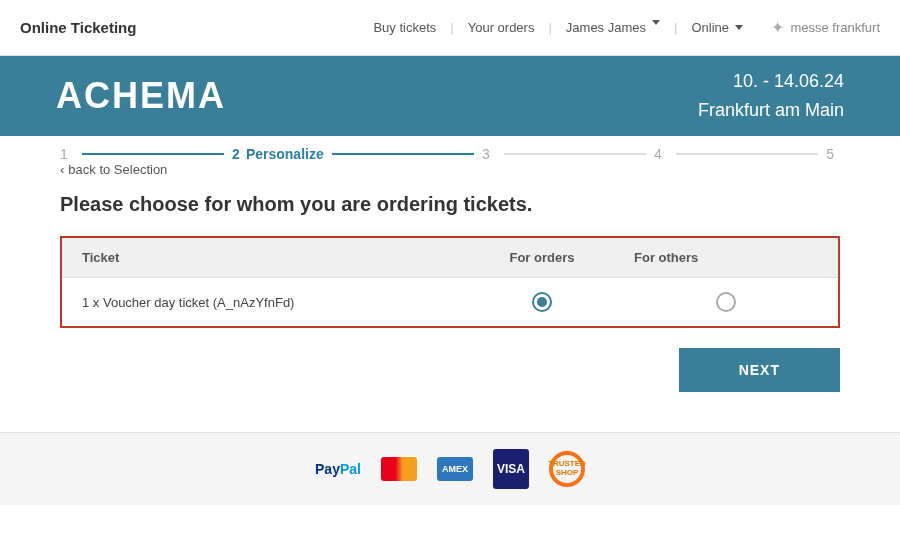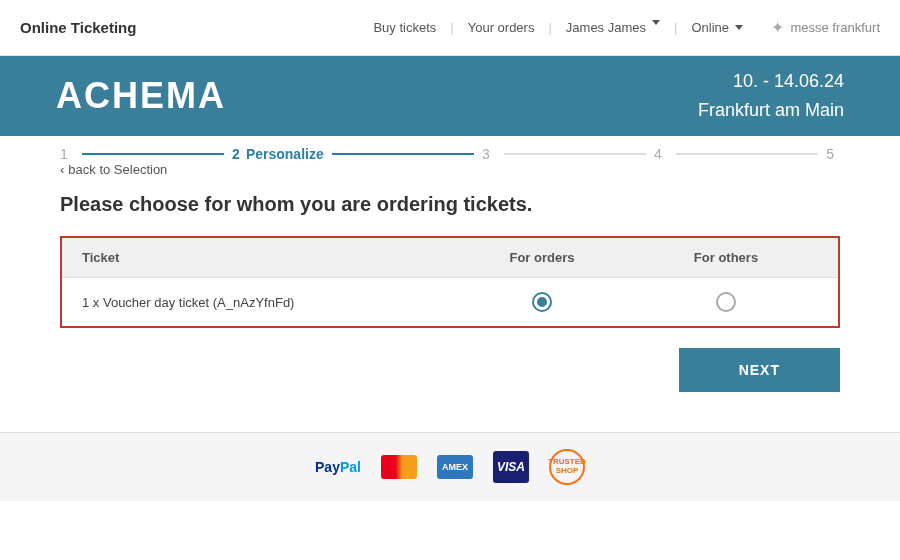--- a/index.html
+++ b/index.html
@@ -168,7 +168,7 @@
     }
     .col-ticket { flex: 2; }
     .col-myself { flex: 1; text-align: center; }
-    .col-others { flex: 1; text-align: center; }
+    .col-others { flex: 1; }
 
     .ticket-table-row {
       display: flex;

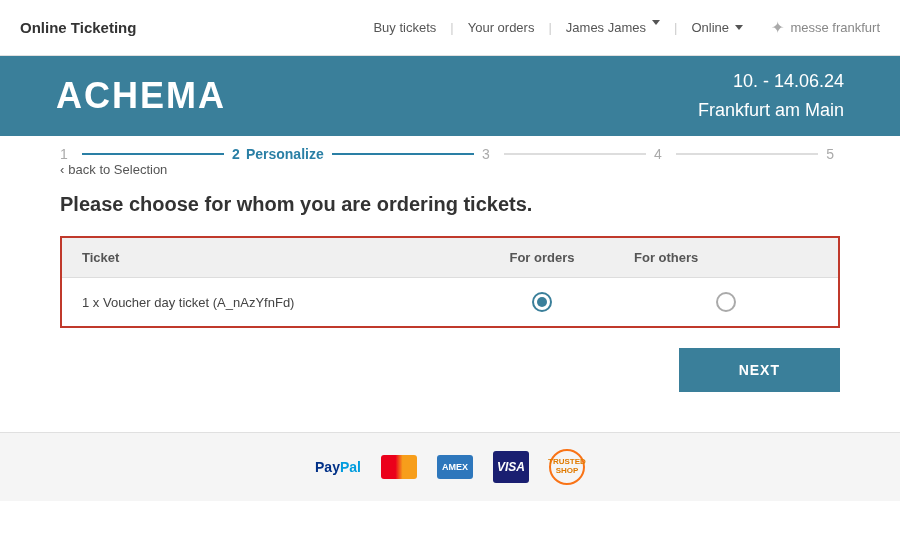--- a/index.html
+++ b/index.html
@@ -355,7 +355,7 @@
     <span class="payment-paypal">Pay<span style="color:#009cde;">Pal</span></span>
     <div class="payment-logo" style="background: linear-gradient(to right, #eb001b 40%, #f79e1b 60%); border:none; width:36px; height:24px; border-radius:3px;"></div>
     <div class="payment-logo" style="background:#2e77bc; color:#fff; font-size:9px; border:none; width:36px; height:24px; border-radius:3px; display:flex; align-items:center; justify-content:center; font-weight:bold;">AMEX</div>
-    <div class="payment-logo" style="background:#1a1f71; color:#fff; font-size:12px; border:none; width:36px; height:32px; border-radius:3px; display:flex; align-items:center; justify-content:center; font-style:italic; font-weight:bold;">VISA</div>
+    <div class="payment-logo" style="background:#1a1f71; color:#fff; font-size:12px; border:none; width:36px; height:40px; border-radius:3px; display:flex; align-items:center; justify-content:center; font-weight:bold;">VISA</div>
     <div class="payment-circle">
       <span style="font-size:8px; font-weight:bold; color:#e07a00;">TRUSTED<br>SHOP</span>
     </div>

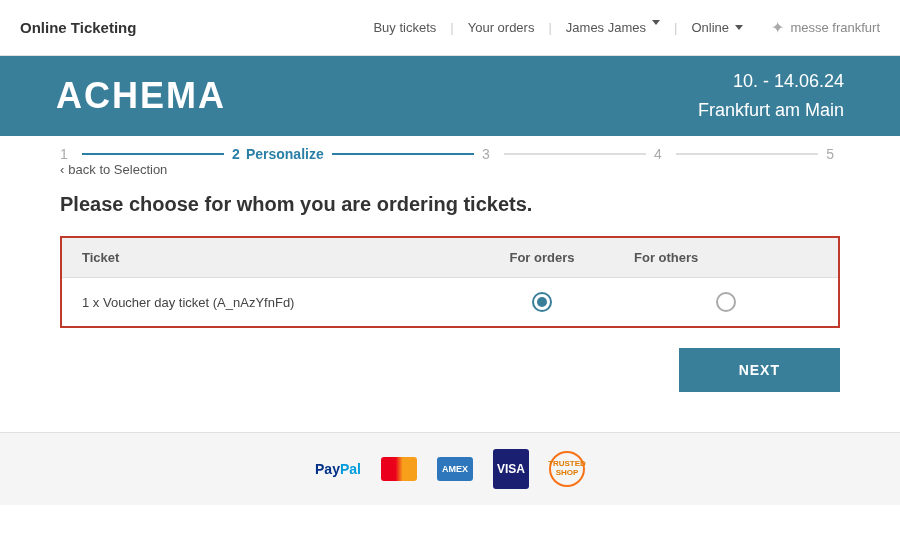--- a/index.html
+++ b/index.html
@@ -252,7 +252,7 @@
       width: 36px;
       height: 36px;
       border-radius: 50%;
-      border: 2px solid #f97316;
+      border: 4px solid #f97316;
       display: flex;
       align-items: center;
       justify-content: center;

